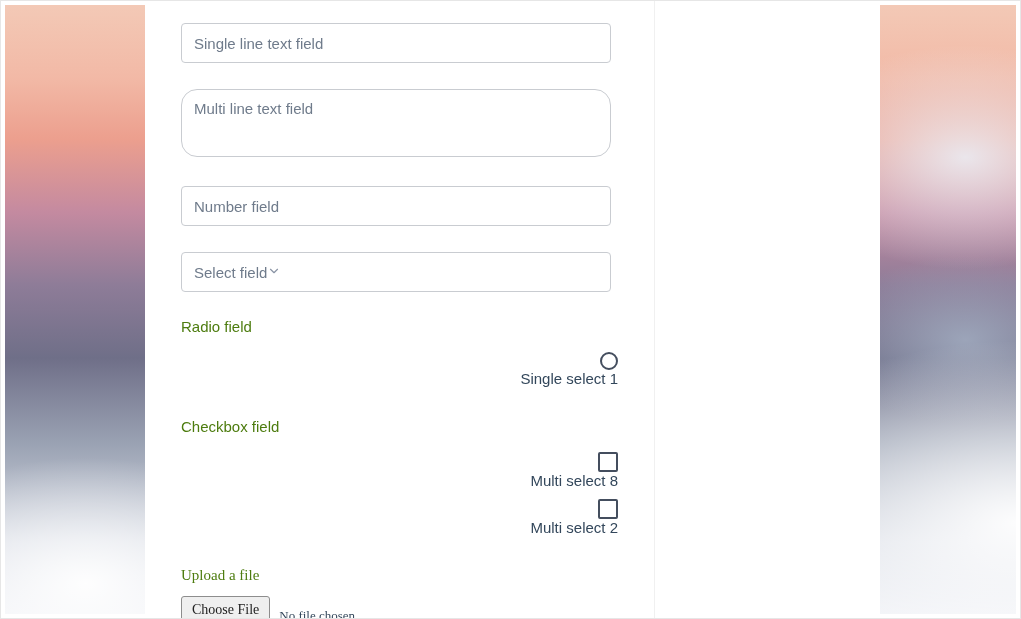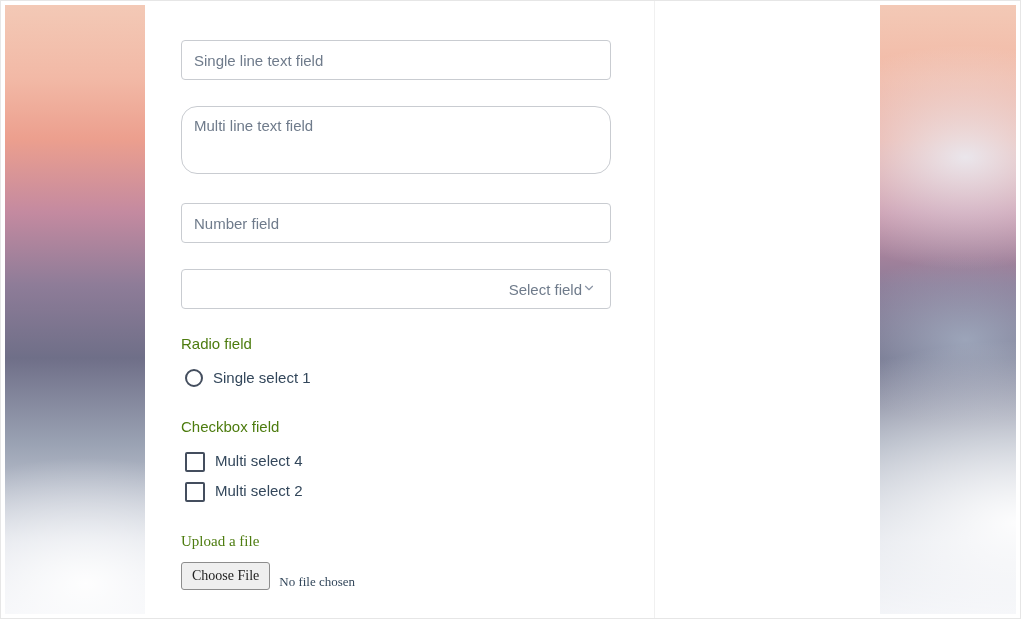--- a/index.html
+++ b/index.html
@@ -58,7 +58,7 @@
     top: 0; bottom: 0;
     left: 144px;
     width: 509px;
-    padding: 39px 36px 24px 36px;
+    padding: 22px 36px 24px 36px;
     overflow: hidden;
   }
   .field { margin-bottom: 26px; }

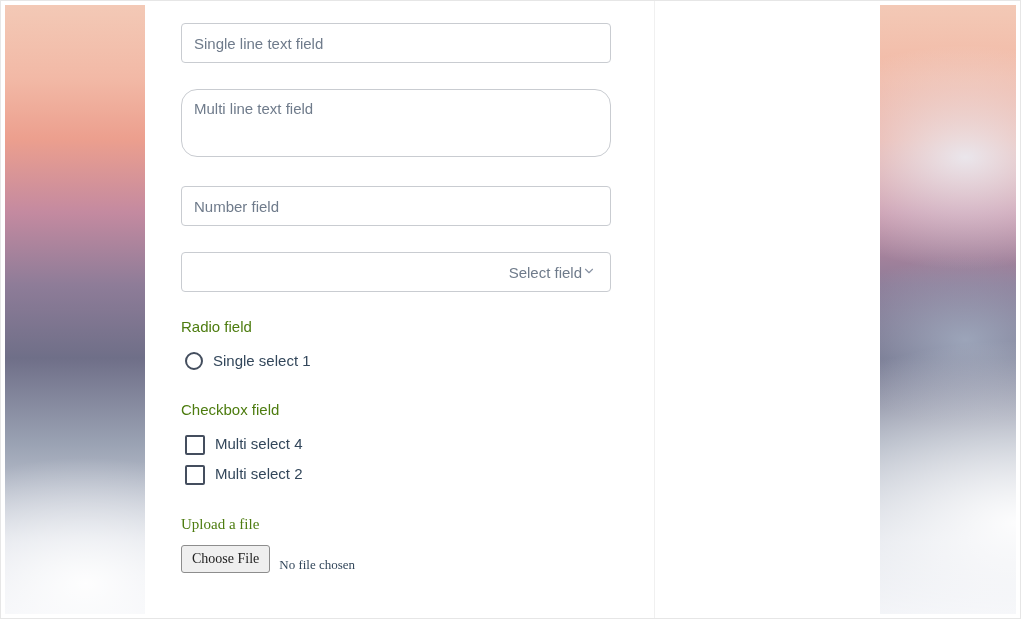--- a/index.html
+++ b/index.html
@@ -88,7 +88,7 @@
     height: 40px;
     display: flex;
     align-items: center;
-    justify-content: flex-end;
+    justify-content: flex-start;
     padding: 0 14px 0 12px;
     font-size: 15px;
     color: #6f7b8b;

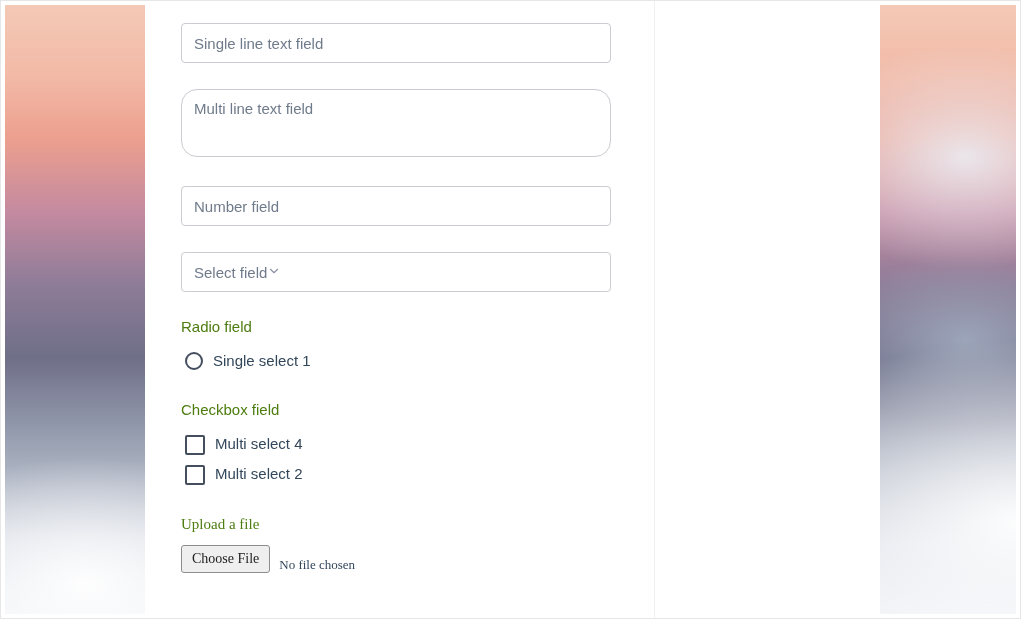--- a/index.html
+++ b/index.html
@@ -102,12 +102,12 @@
   }
   .opt-row {
     display: flex;
-    align-items: flex-start;
-    gap: 10px;
+    align-items: flex-end;
     padding: 5px 0 5px 4px;
     font-size: 15px;
     color: #33475b;
     cursor: pointer;
+    flex-direction: column;
   }
   .radio-dot {
     width: 18px; height: 18px;

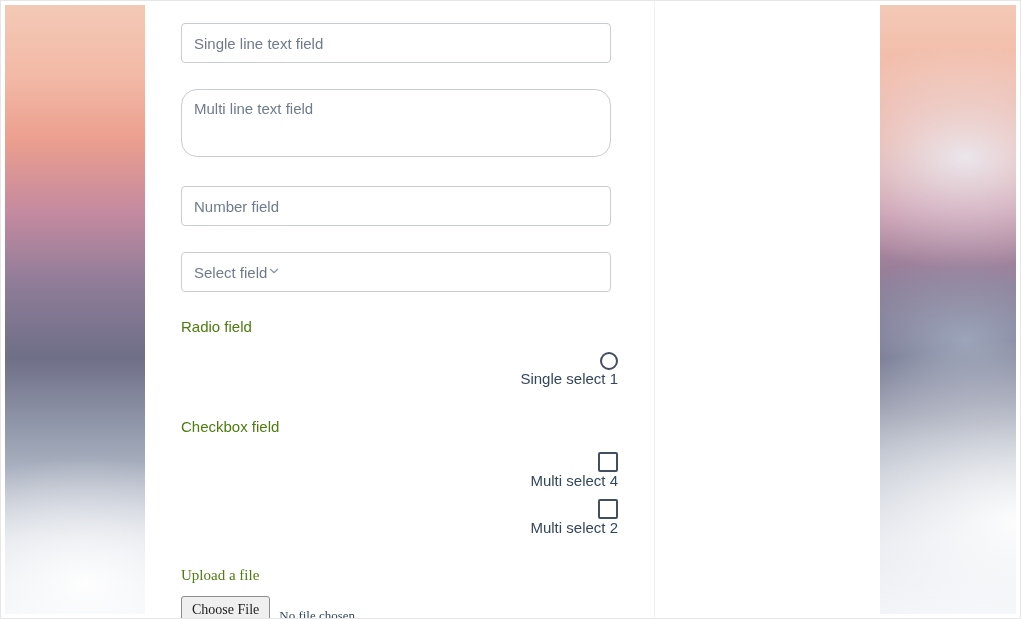--- a/index.html
+++ b/index.html
@@ -185,7 +185,7 @@
       <div class="group-label">Checkbox field</div>
       <div class="opt-row">
         <span class="check-box"></span>
-        <span>Multi select 4</span>
+        <span>Multi select 8</span>
       </div>
       <div class="opt-row">
         <span class="check-box"></span>

